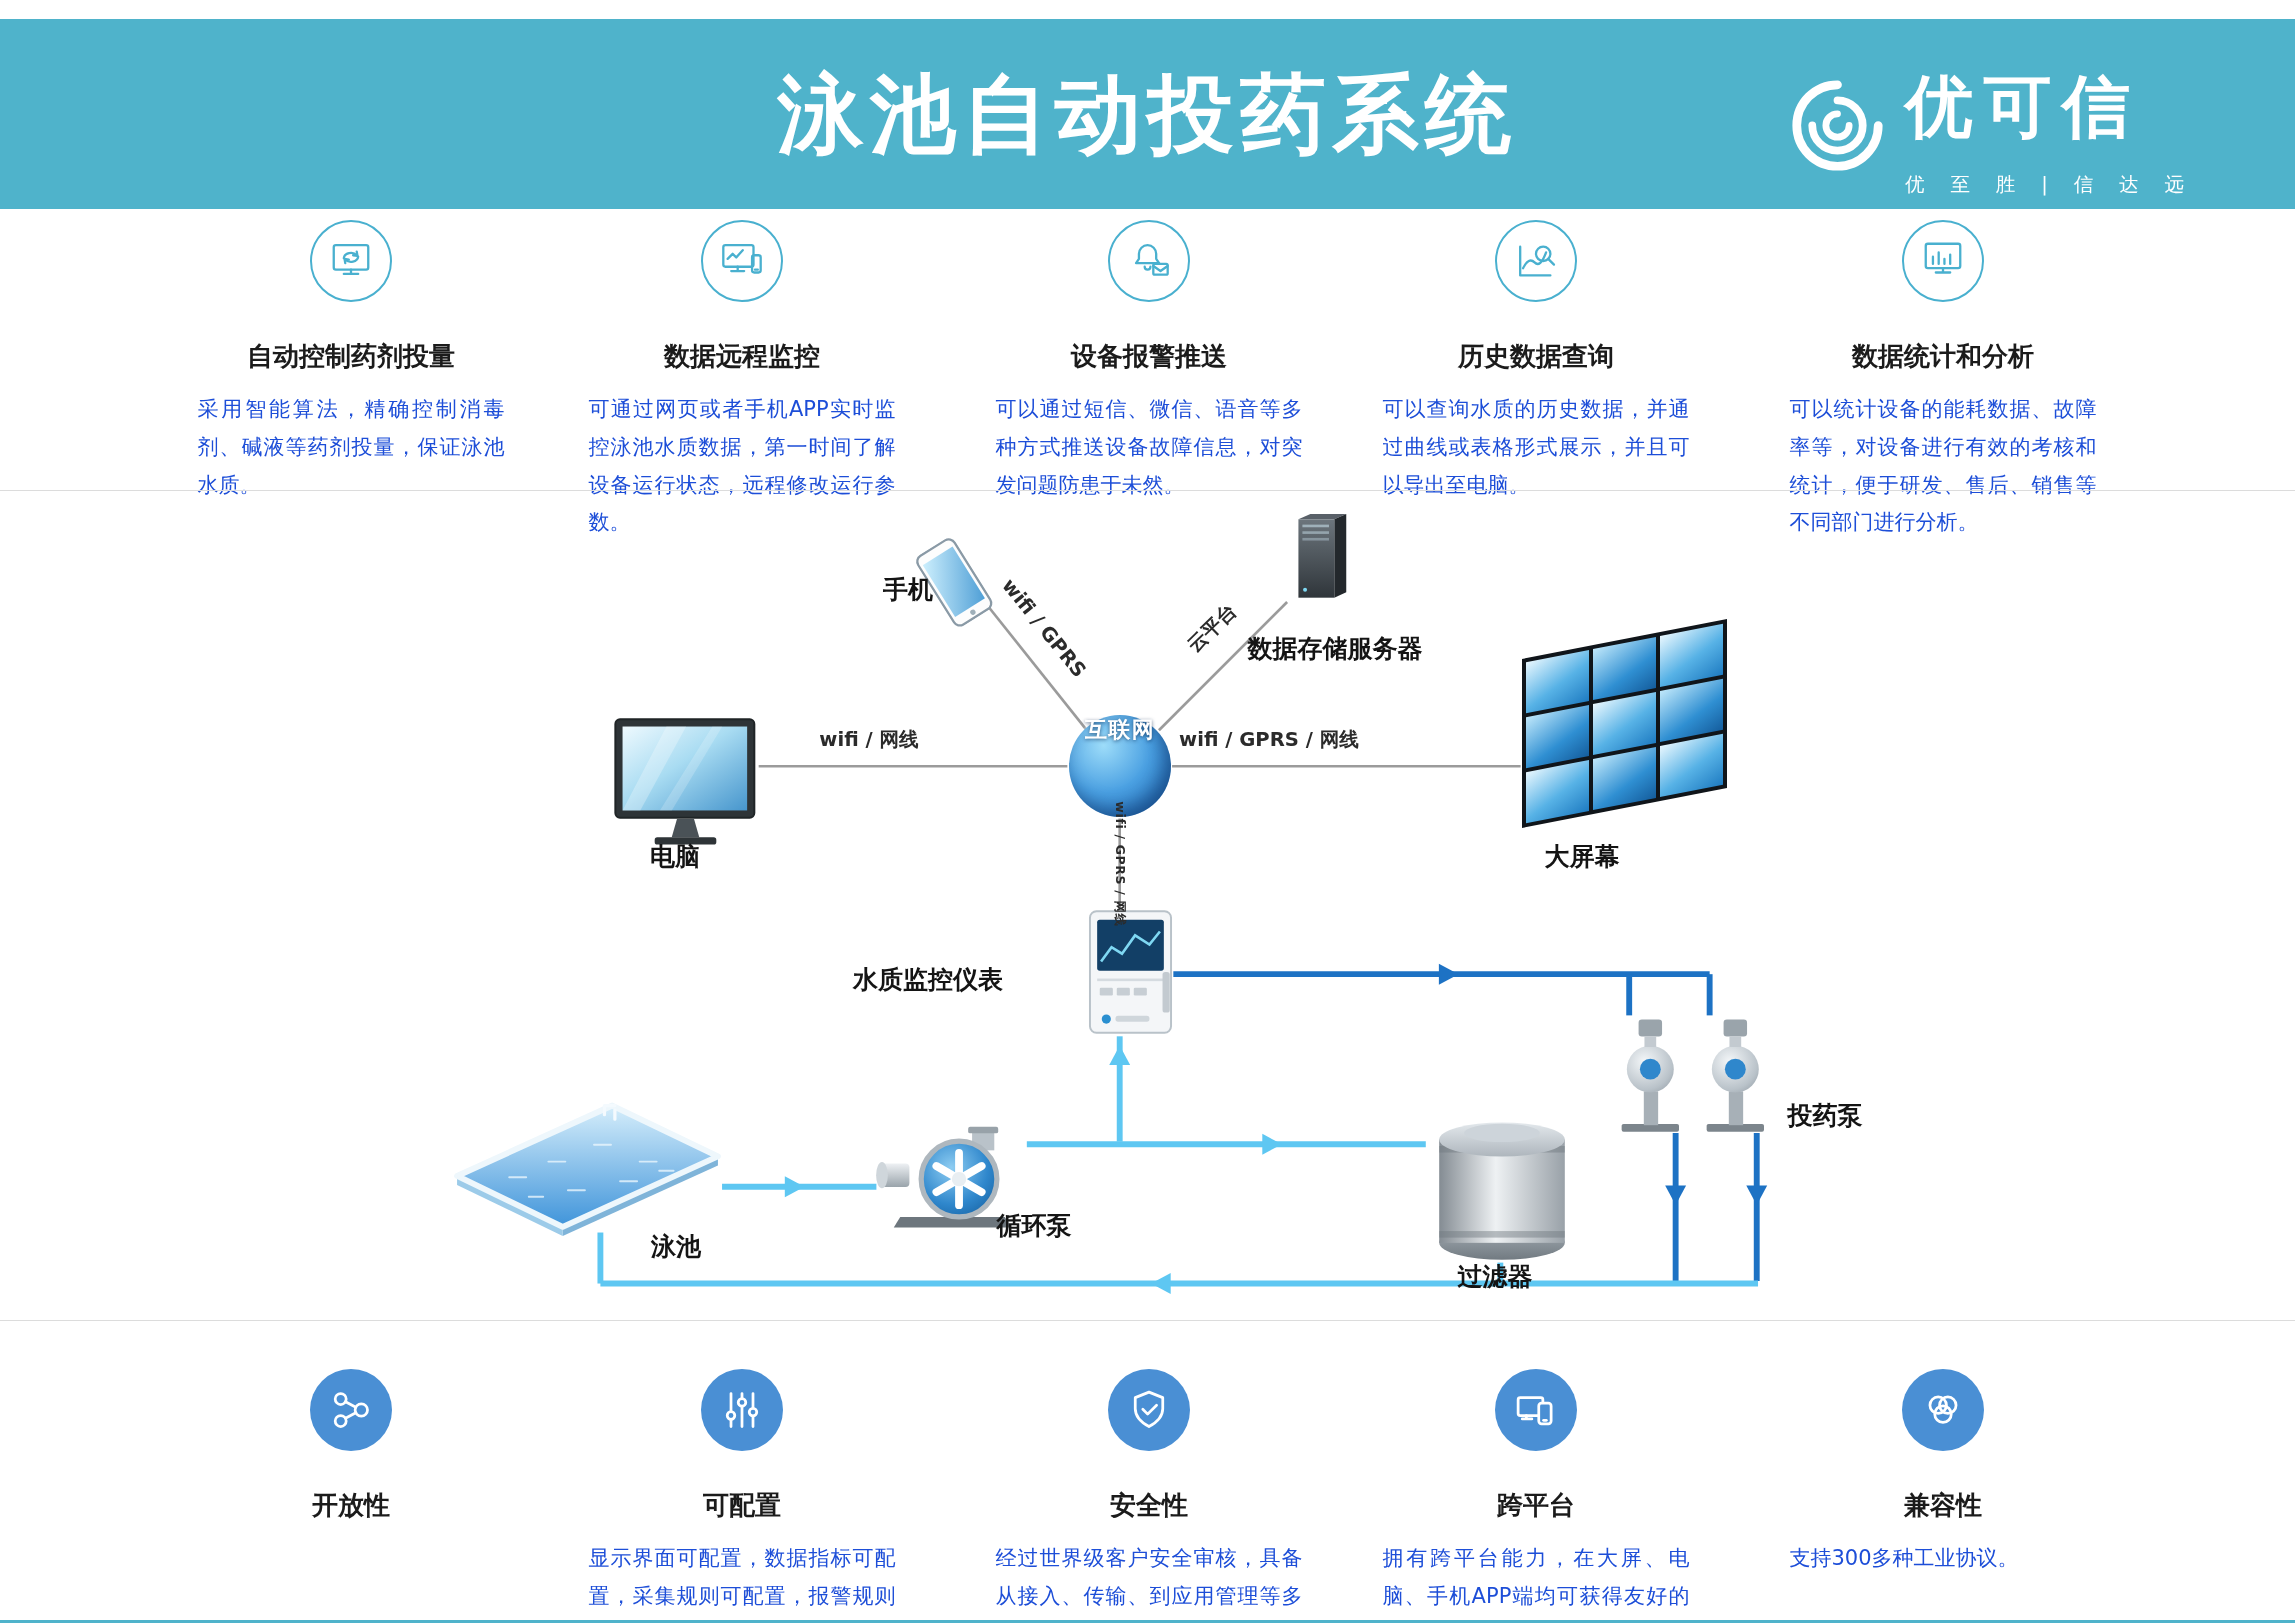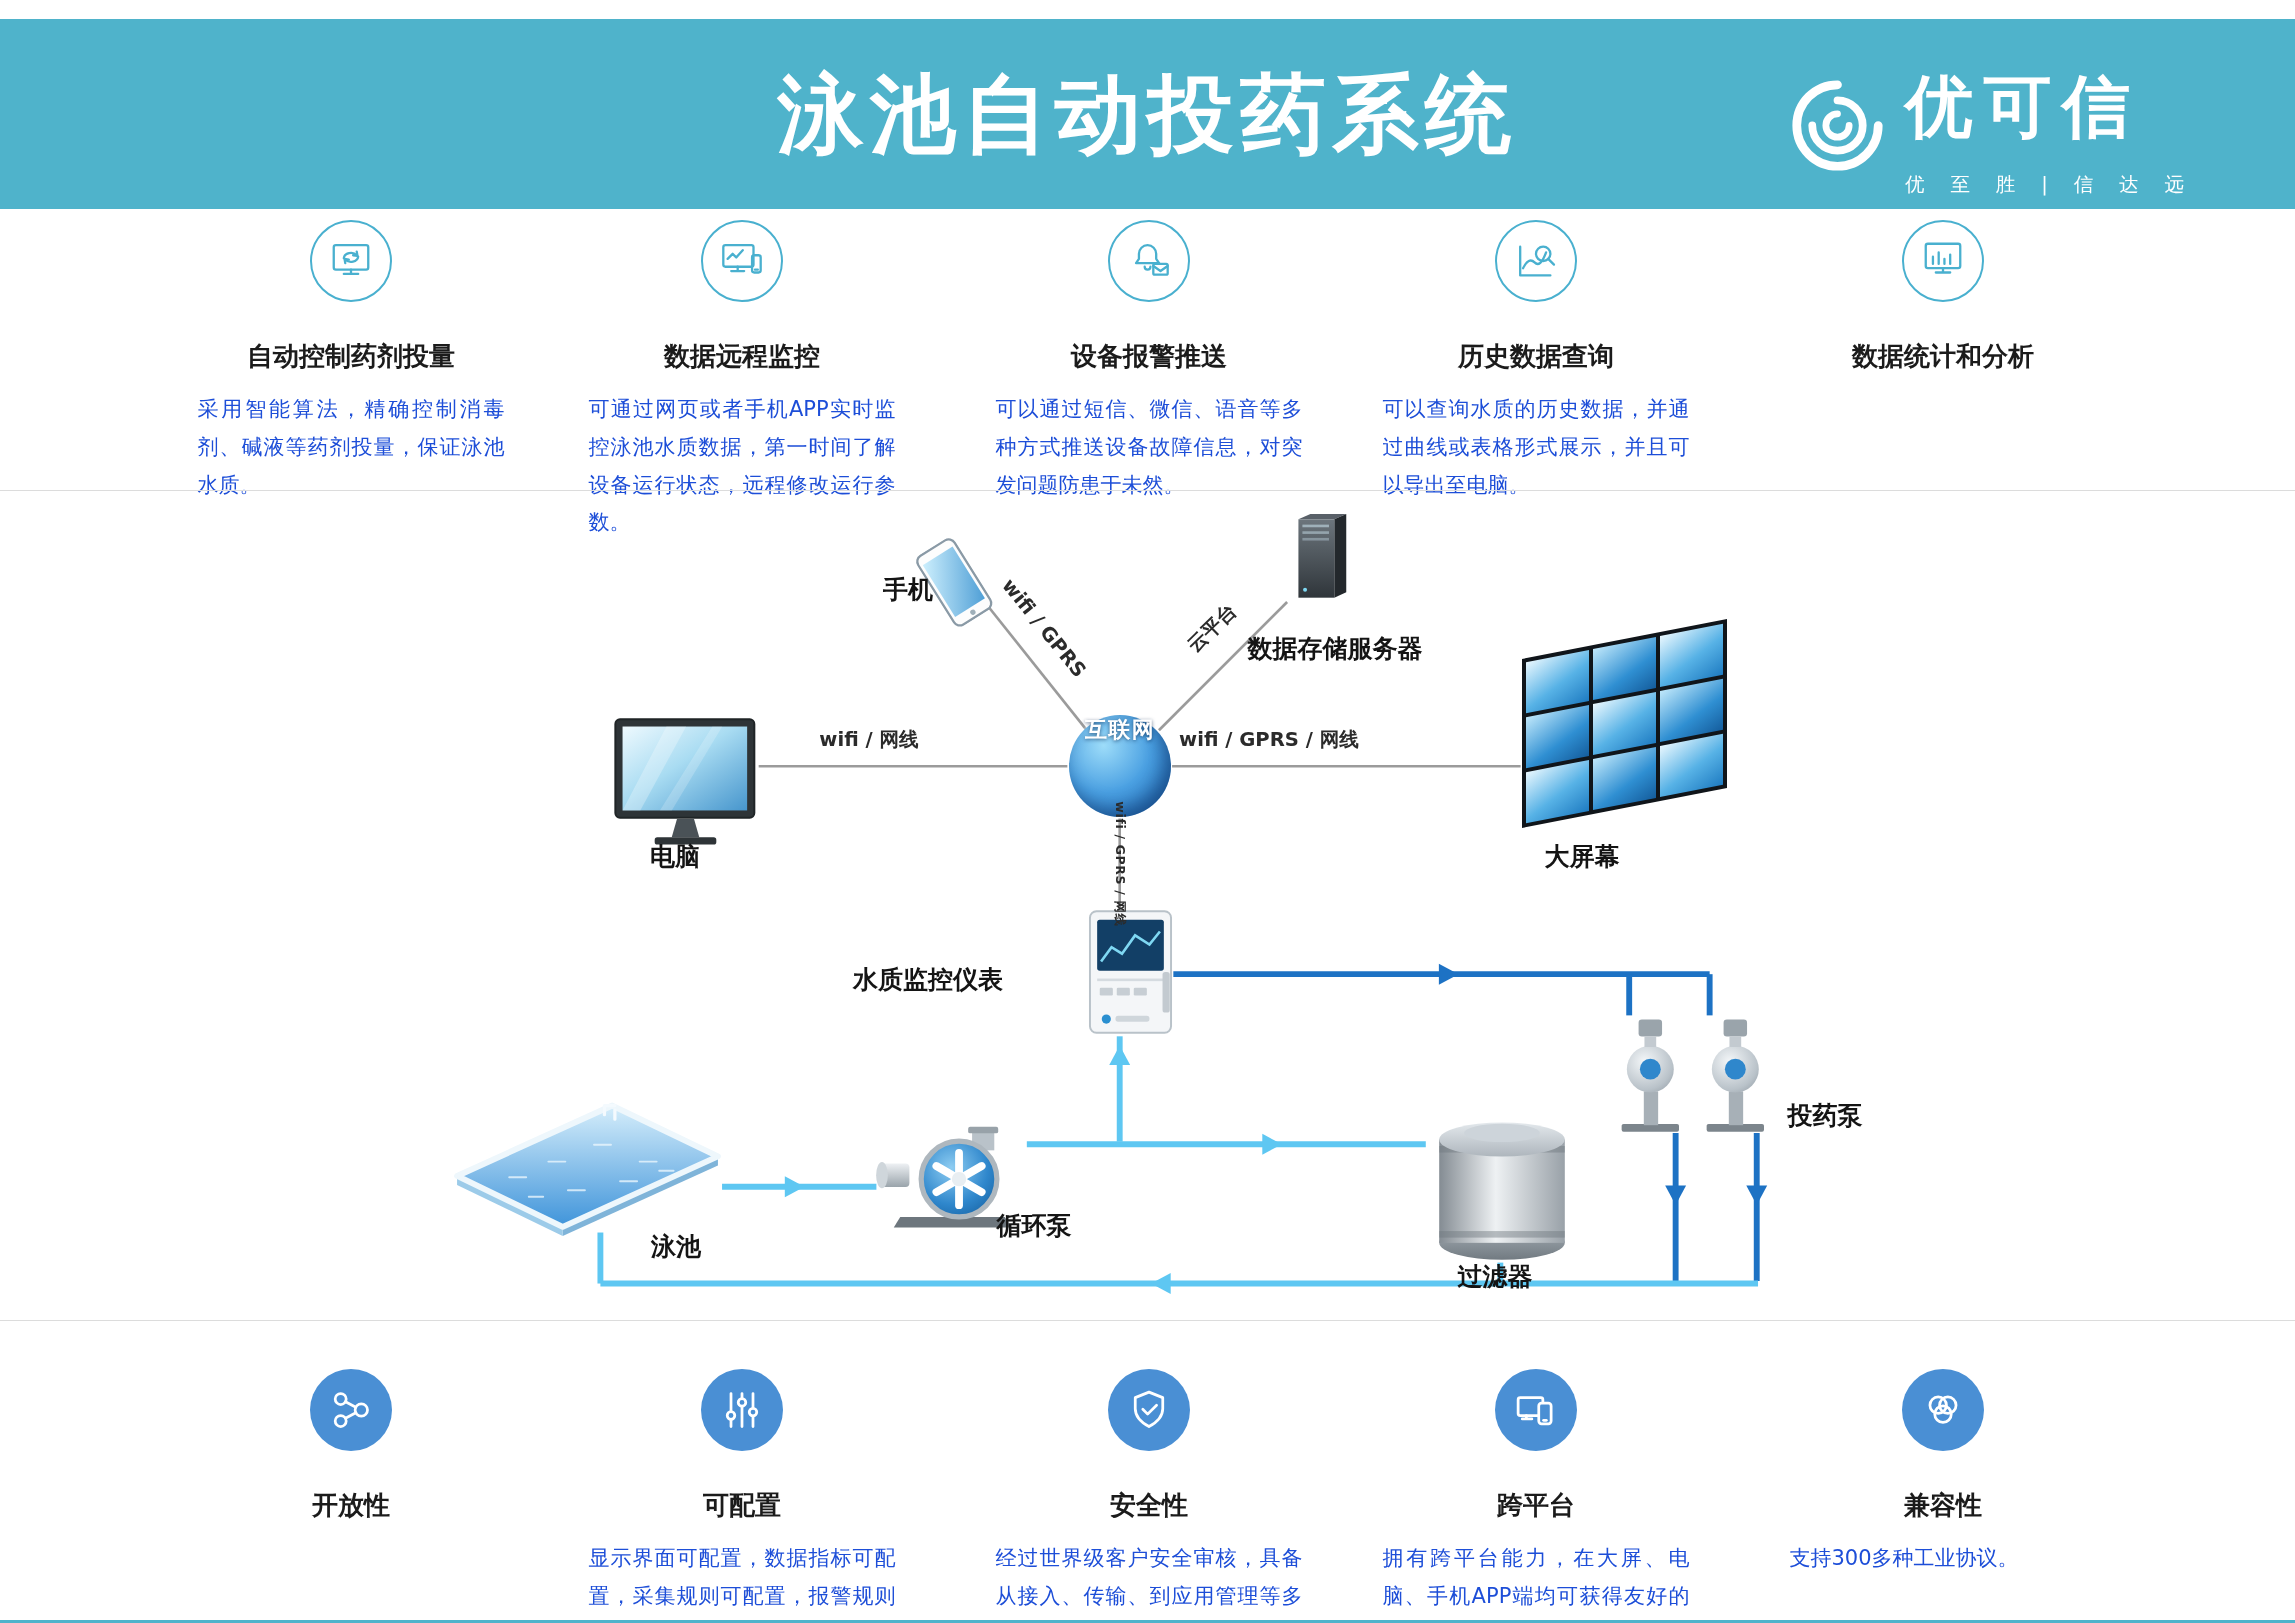--- a/index.html
+++ b/index.html
@@ -195,6 +195,7 @@
       </svg>
     </div>
     <h3 class="ftitle">数据统计和分析</h3>
+    <p class="fdesc">可以统计设备的能耗数据、故障率等，对设备进行有效的考核和统计，便于研发、售后、销售等不同部门进行分析。</p>
   </div>
 
   <div class="hr hr1"></div>

